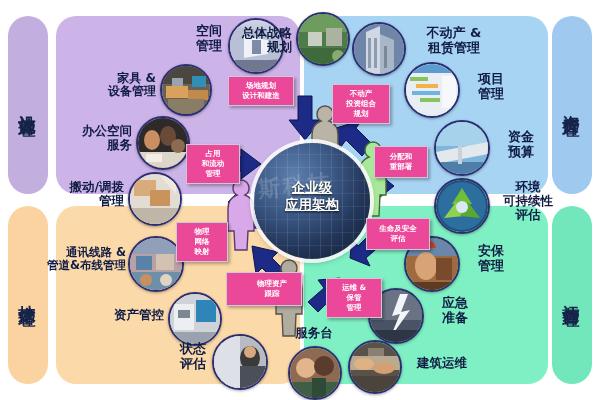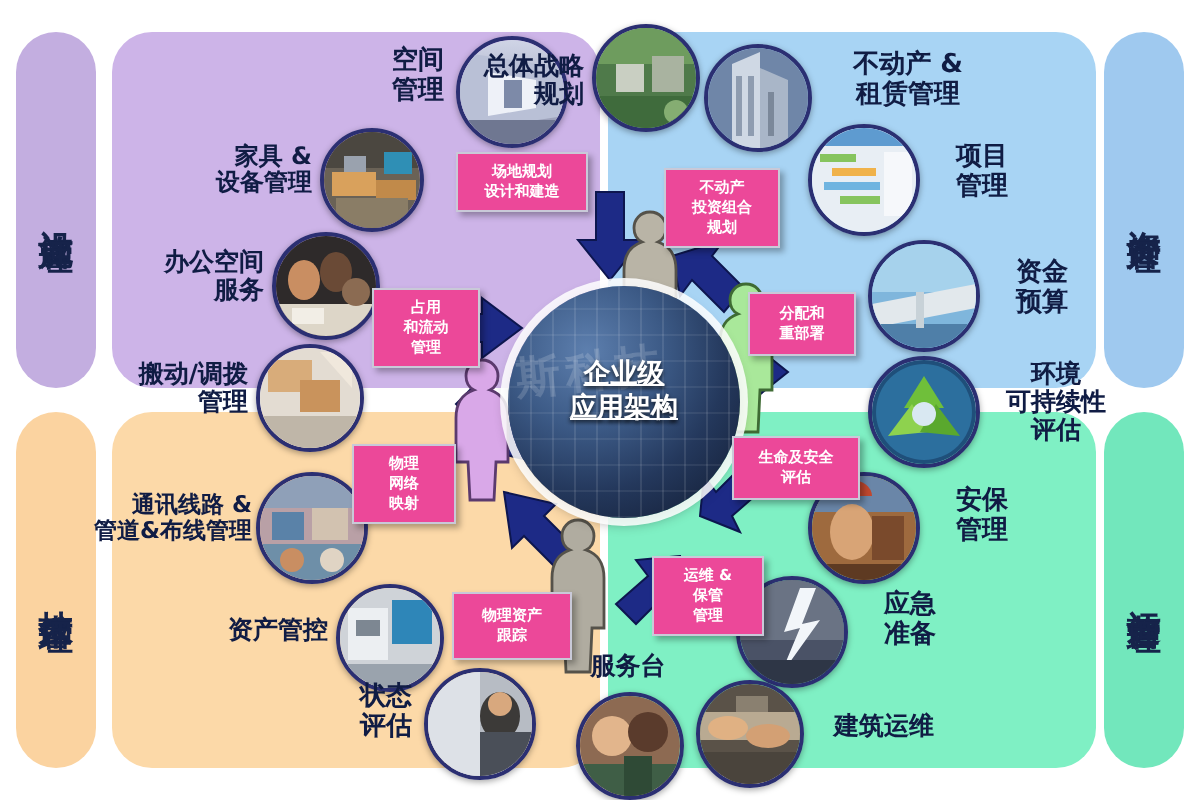--- a/index.html
+++ b/index.html
@@ -407,7 +407,7 @@
 网络
 映射</div>
 
-  <div class="navybox" style="left:226px;top:296px;width:58px;height:32px;">物理资产
+  <div class="navybox" style="left:226px;top:272px;width:58px;height:32px;padding-left:16px;">物理资产
 跟踪</div>
 
   <div class="navybox" style="left:332px;top:84px;width:56px;height:38px;">不动产

